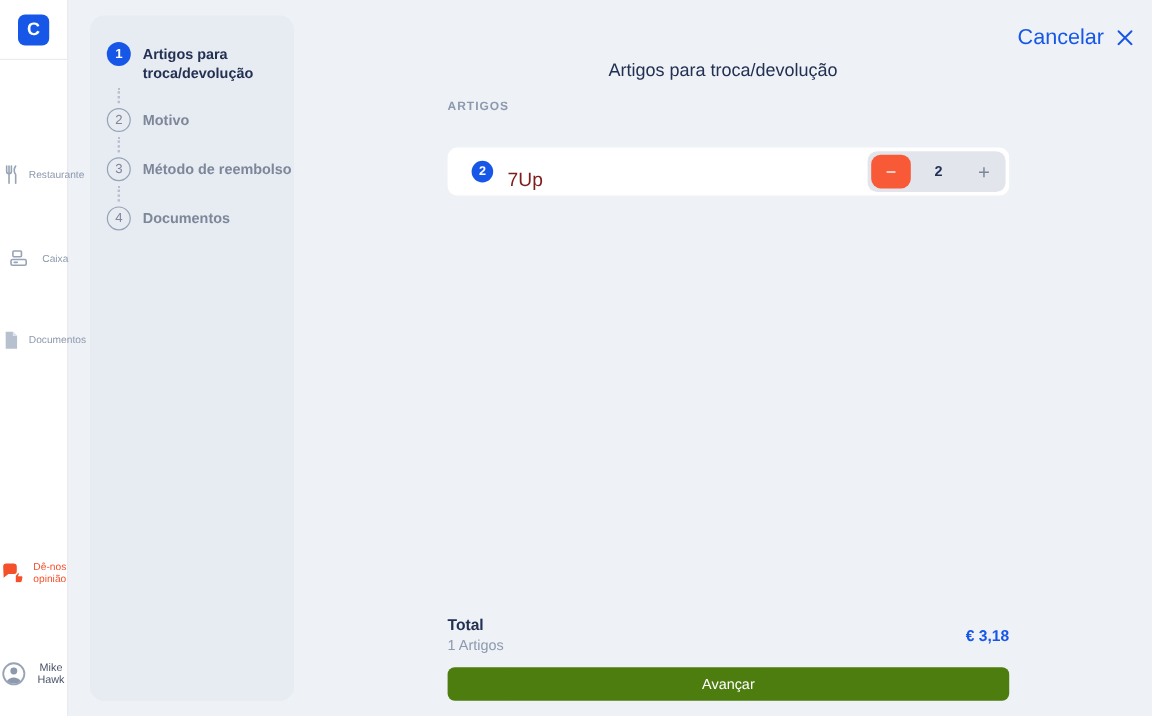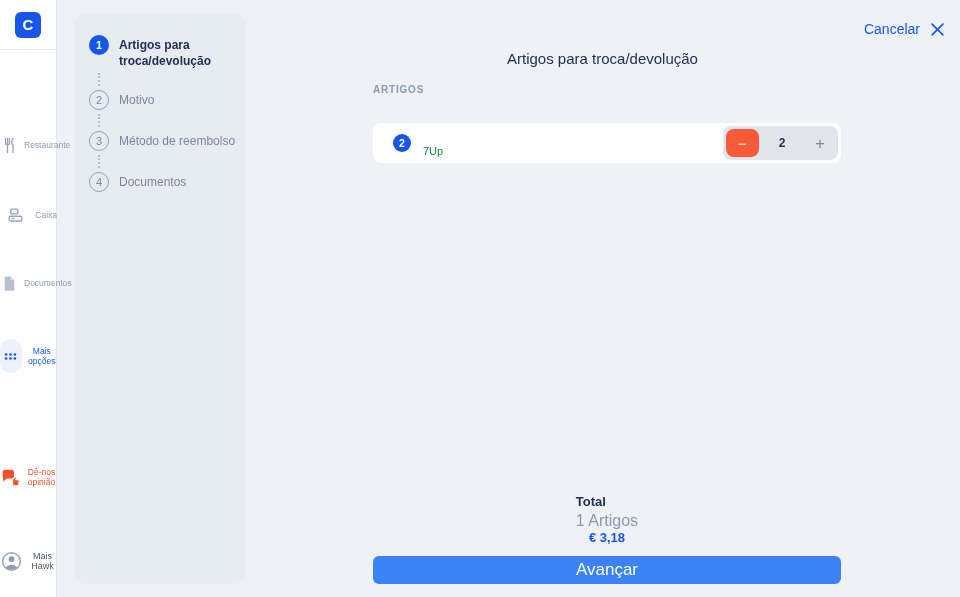--- a/index.html
+++ b/index.html
@@ -30,7 +30,7 @@
   
   .main { position:absolute; left:245px; top:0; right:0; bottom:0; }
   .cancel-row { position:absolute; top:21px; right:16px; display:flex; align-items:center; gap:11px; }
-  .cancel-label { color:#1657e8; font-size:14px; cursor:pointer; }
+  .cancel-label { color:#1657e8; font-size:18px; cursor:pointer; }
   .close-btn { background:none; border:none; cursor:pointer; display:flex; align-items:center; padding:0; }
   .page-title { position:absolute; top:50px; left:0; right:0; text-align:center; font-size:15px; font-weight:500; color:#223152; }
   .section-label { position:absolute; top:84px; left:128px; font-size:10px; font-weight:700; letter-spacing:0.8px; color:#8d99ad;text-align:center; }

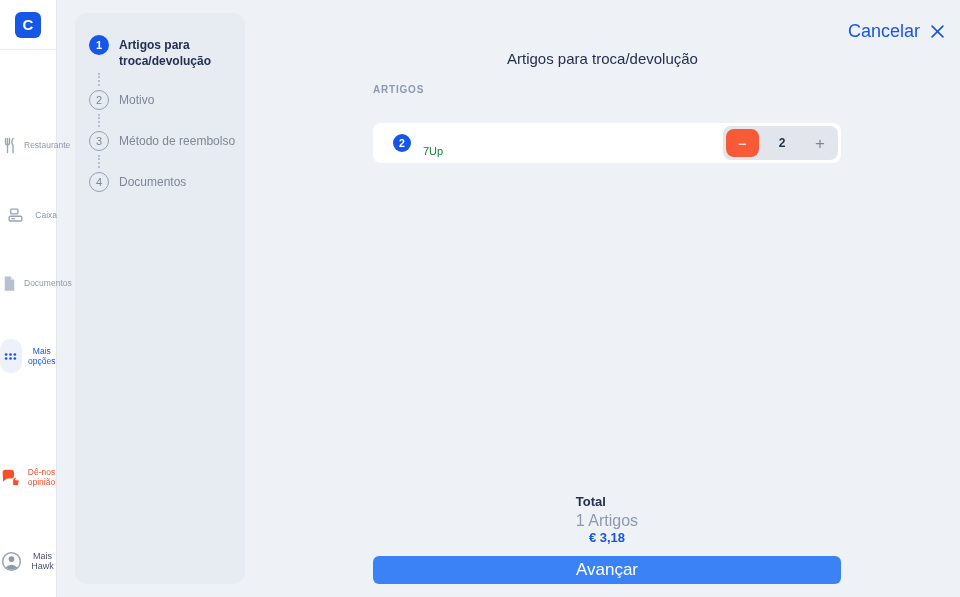--- a/index.html
+++ b/index.html
@@ -23,7 +23,7 @@
   .step { display:flex; gap:10px; align-items:flex-start; cursor:pointer; }
   .step-circle { width:20px; height:20px; border-radius:50%; flex:none; display:flex; align-items:center; justify-content:center; font-size:11px; color:#7d8799; border:1px solid #97a2b4; background:transparent; }
   .step.active .step-circle { background:#1657e8; border:none; color:#fff; font-weight:700; }
-  .step-label { font-size:12px; line-height:16px; color:#7d8799; padding-top:2px; max-width:116px; white-space:nowrap; }
+  .step-label { font-size:12px; line-height:16px; color:#7d8799; padding-top:2px; max-width:116px; white-space:nowrap;font-weight:bold; }
   .step.active .step-label { color:#223152; font-weight:600; white-space:normal; }
   .connector { border-left:2px dotted #b6bfcd; height:13px; margin:4px 0 4px 9px; }
 

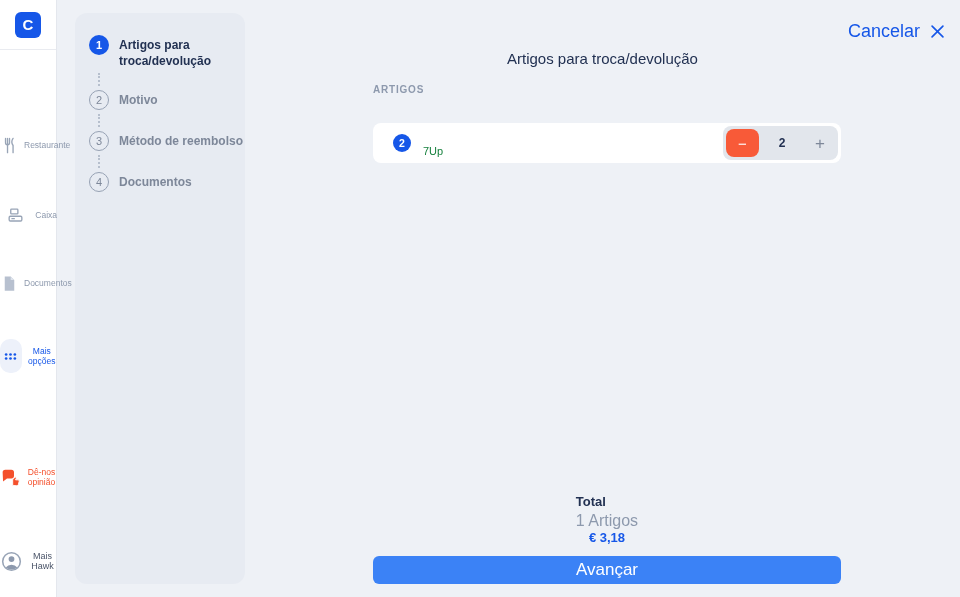--- a/index.html
+++ b/index.html
@@ -37,7 +37,7 @@
 
   .item-card { position:absolute; top:123px; left:128px; width:468px; height:40px; background:#ffffff; border-radius:8px; display:flex; align-items:center; padding:0 3px 0 20px; }
   .qty-badge { width:18px; height:18px; border-radius:50%; background:#1657e8; color:#fff; font-size:10.5px; font-weight:700; display:flex; align-items:center; justify-content:center; flex:none; }
-  .item-name { margin-left:12px; font-size:11px; color:#15803d; flex:1;margin-top:15px; }
+  .item-name { margin-left:12px; font-size:16px; color:#7f1d1d; flex:1;margin-top:15px; }
   .qty-control { width:115px; height:34px; background:#e2e6ec; border-radius:8px; display:flex; align-items:center; padding:3px; flex:none; }
   .minus-btn { width:33px; height:28px; background:#f85a38; border:none; border-radius:8px; color:#fff; font-size:15px; line-height:1; display:flex; align-items:center; justify-content:center; cursor:pointer; }
   .qty-value { flex:1; text-align:center; font-size:12px; font-weight:700; color:#223152; }

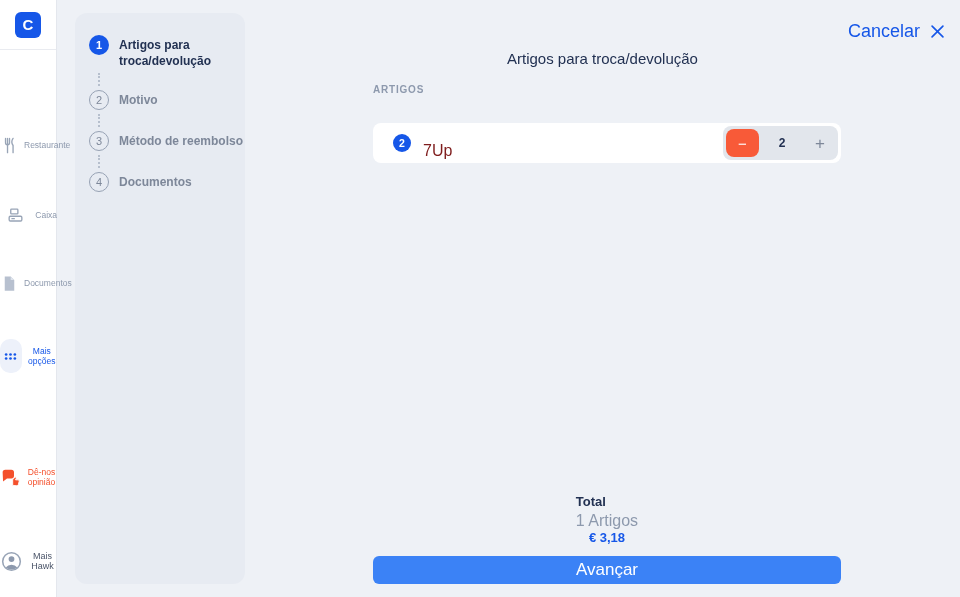--- a/index.html
+++ b/index.html
@@ -90,19 +90,6 @@
     <span class="nav-label">Caixa</span>
   </div>
 
-  <div class="nav-item active" style="top:339px;">
-    <span class="icon-box">
-      <svg width="19" height="19" viewBox="0 0 24 24" fill="#1657e8">
-        <circle cx="6.5" cy="9.5" r="1.7"></circle>
-          <circle cx="12" cy="9.5" r="1.7"></circle>
-          <circle cx="17.5" cy="9.5" r="1.7"></circle>
-        <circle cx="6.5" cy="14.5" r="1.7"></circle>
-          <circle cx="12" cy="14.5" r="1.7"></circle>
-          <circle cx="17.5" cy="14.5" r="1.7"></circle>
-      </svg>
-    </span>
-    <span class="nav-label">Mais opções</span>
-  </div>
 
   <div class="nav-item accent" style="top:460px;">
     <span class="icon-box">

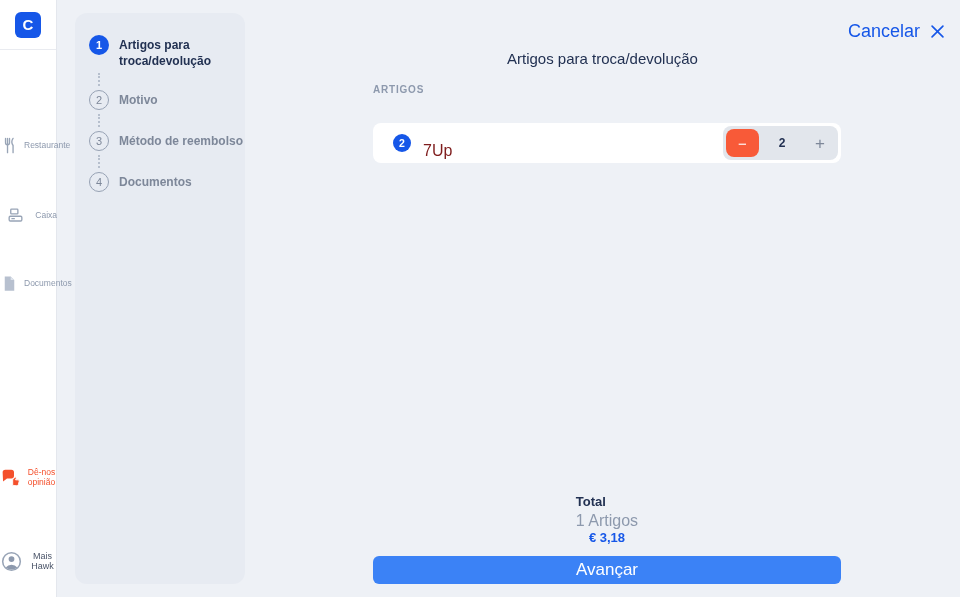--- a/index.html
+++ b/index.html
@@ -44,7 +44,7 @@
   .plus-btn { width:30px; height:28px; background:transparent; border:none; color:#7d8799; font-size:17px; line-height:1; display:flex; align-items:center; justify-content:center; cursor:pointer; }
 
   .footer { position:absolute; left:128px; width:468px; bottom:13px; }
-  .total-row { display:flex; justify-content:space-between; align-items:center; margin-bottom:11px;flex-direction:column; }
+  .total-row { display:flex; justify-content:space-between; align-items:center; margin-bottom:11px; }
   .total-label { font-size:13px; font-weight:700; color:#223152; }
   .total-items { font-size:16px; color:#8d99ad; margin-top:3px; }
   .total-amount { font-size:13px; font-weight:700; color:#1657e8; }

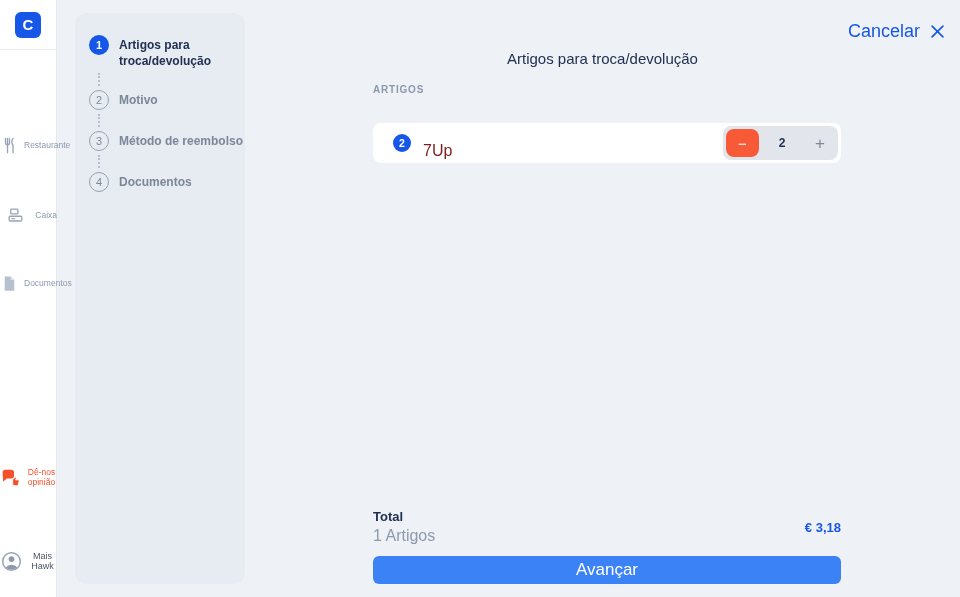--- a/index.html
+++ b/index.html
@@ -46,7 +46,7 @@
   .footer { position:absolute; left:128px; width:468px; bottom:13px; }
   .total-row { display:flex; justify-content:space-between; align-items:center; margin-bottom:11px; }
   .total-label { font-size:13px; font-weight:700; color:#223152; }
-  .total-items { font-size:16px; color:#8d99ad; margin-top:3px; }
+  .total-items { font-size:12px; color:#8d99ad; margin-top:3px; }
   .total-amount { font-size:13px; font-weight:700; color:#1657e8; }
   .advance-btn { width:100%; height:28px; background:#3b82f6; border:none; border-radius:6px; color:#fff; font-size:17px; cursor:pointer; }
 </style>

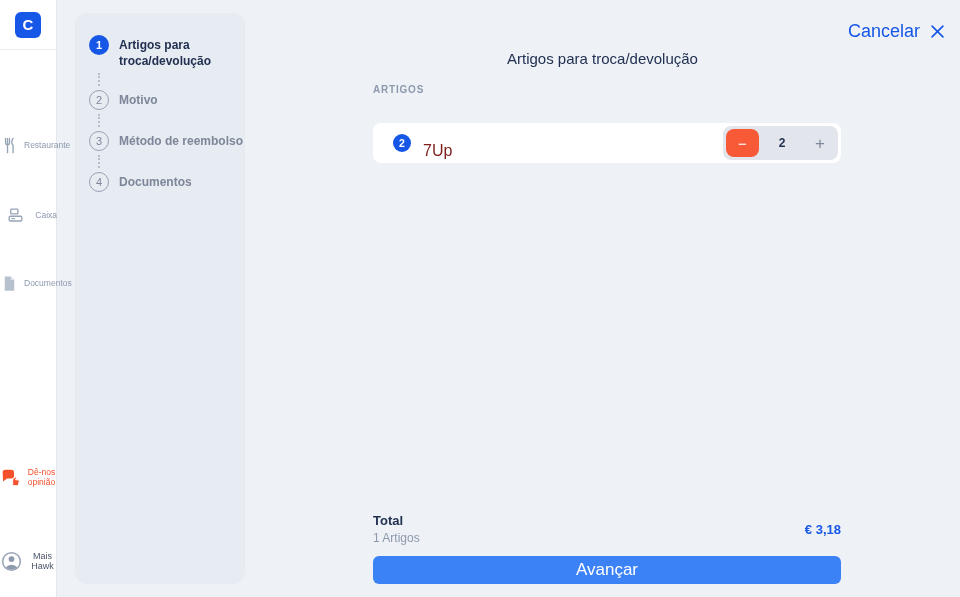--- a/index.html
+++ b/index.html
@@ -109,7 +109,7 @@
         <path d="M6 18.2a7.6 7.6 0 0 1 12 0 9.2 9.2 0 0 1-12 0z" fill="#8d99ad"></path>
       </svg>
     </span>
-    <span class="nav-label">Mais Hawk</span>
+    <span class="nav-label">Mike Hawk</span>
   </div>
 </div>
 

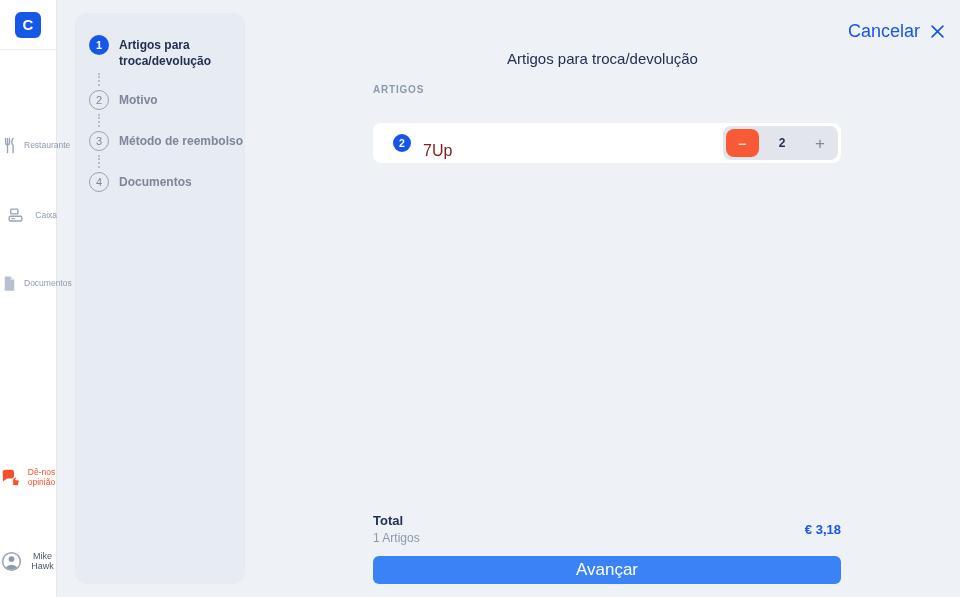--- a/index.html
+++ b/index.html
@@ -48,7 +48,7 @@
   .total-label { font-size:13px; font-weight:700; color:#223152; }
   .total-items { font-size:12px; color:#8d99ad; margin-top:3px; }
   .total-amount { font-size:13px; font-weight:700; color:#1657e8; }
-  .advance-btn { width:100%; height:28px; background:#3b82f6; border:none; border-radius:6px; color:#fff; font-size:17px; cursor:pointer; }
+  .advance-btn { width:100%; height:28px; background:#4d7c0f; border:none; border-radius:6px; color:#fff; font-size:12px; cursor:pointer; }
 </style>
 </head>
 <body>

